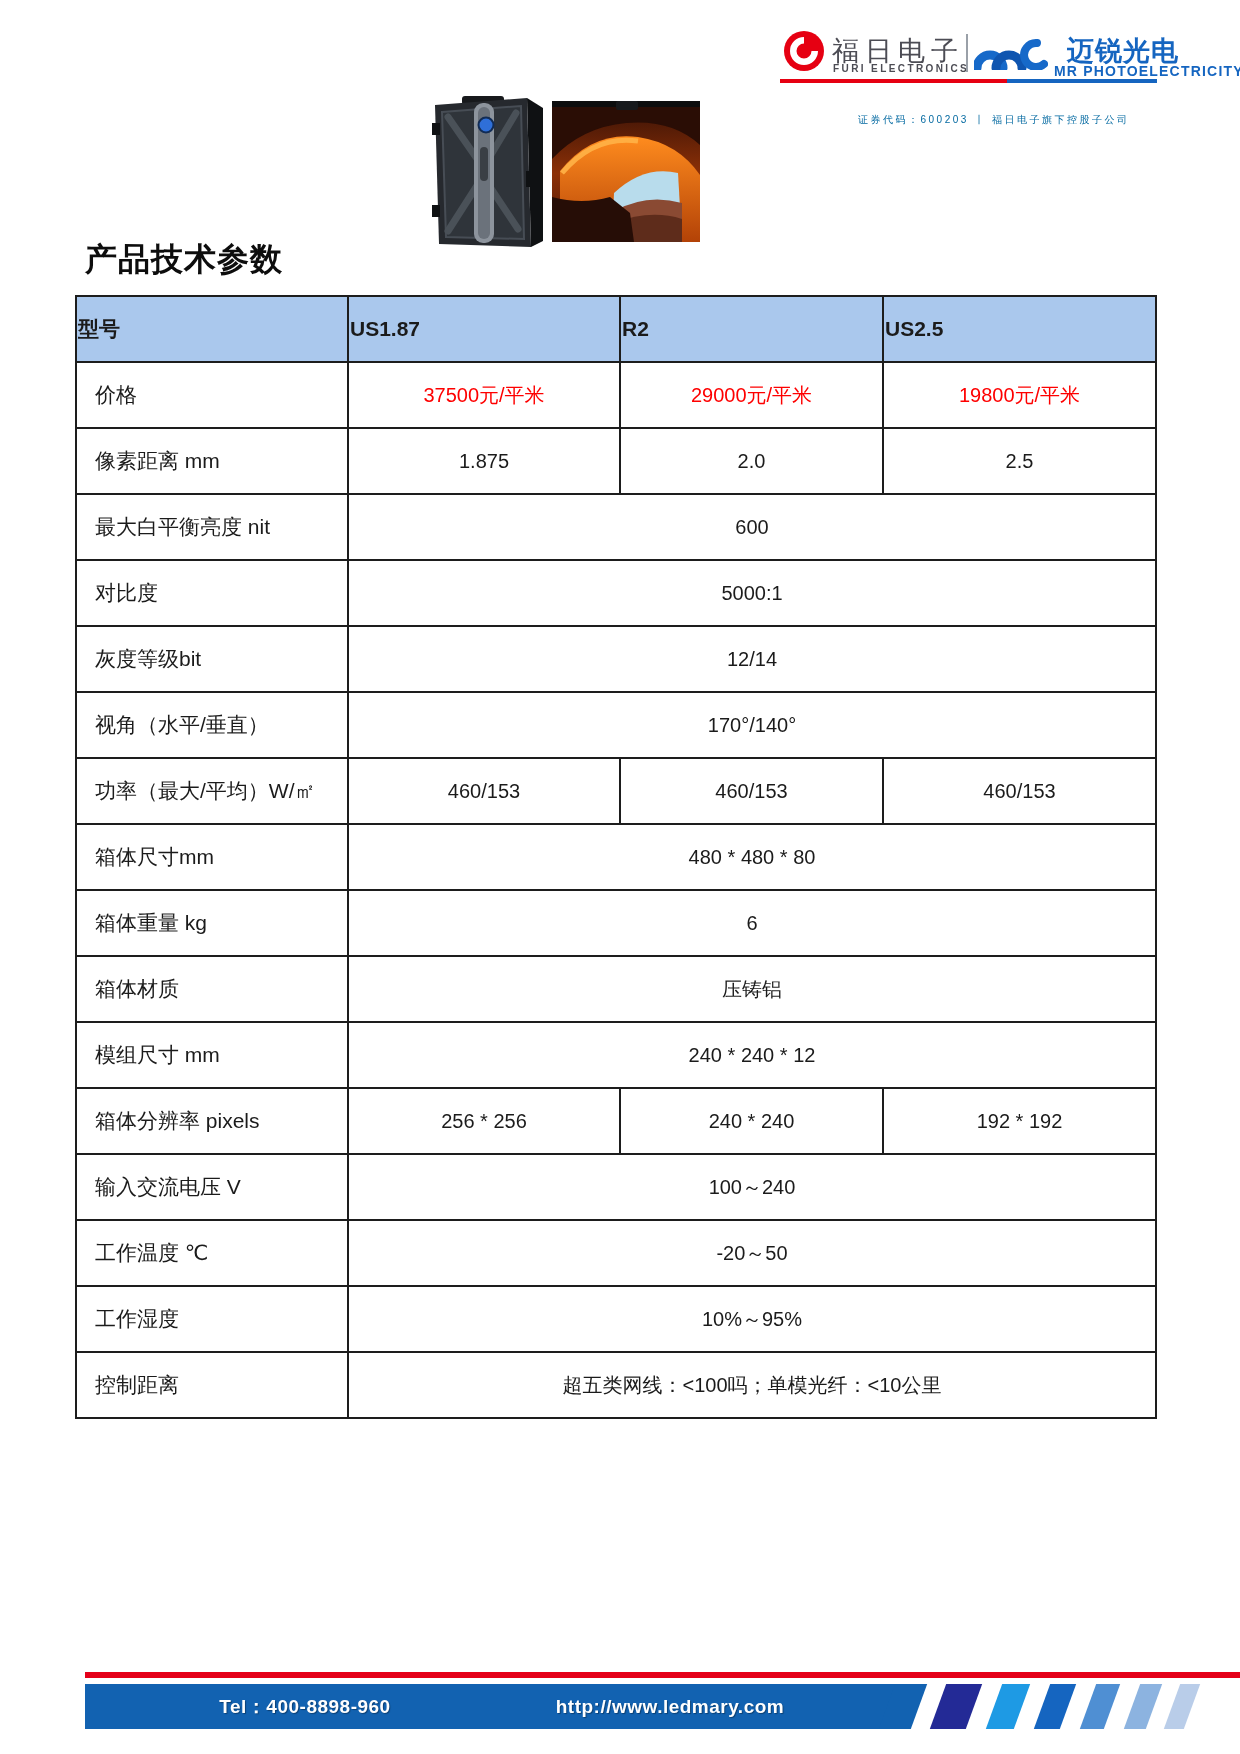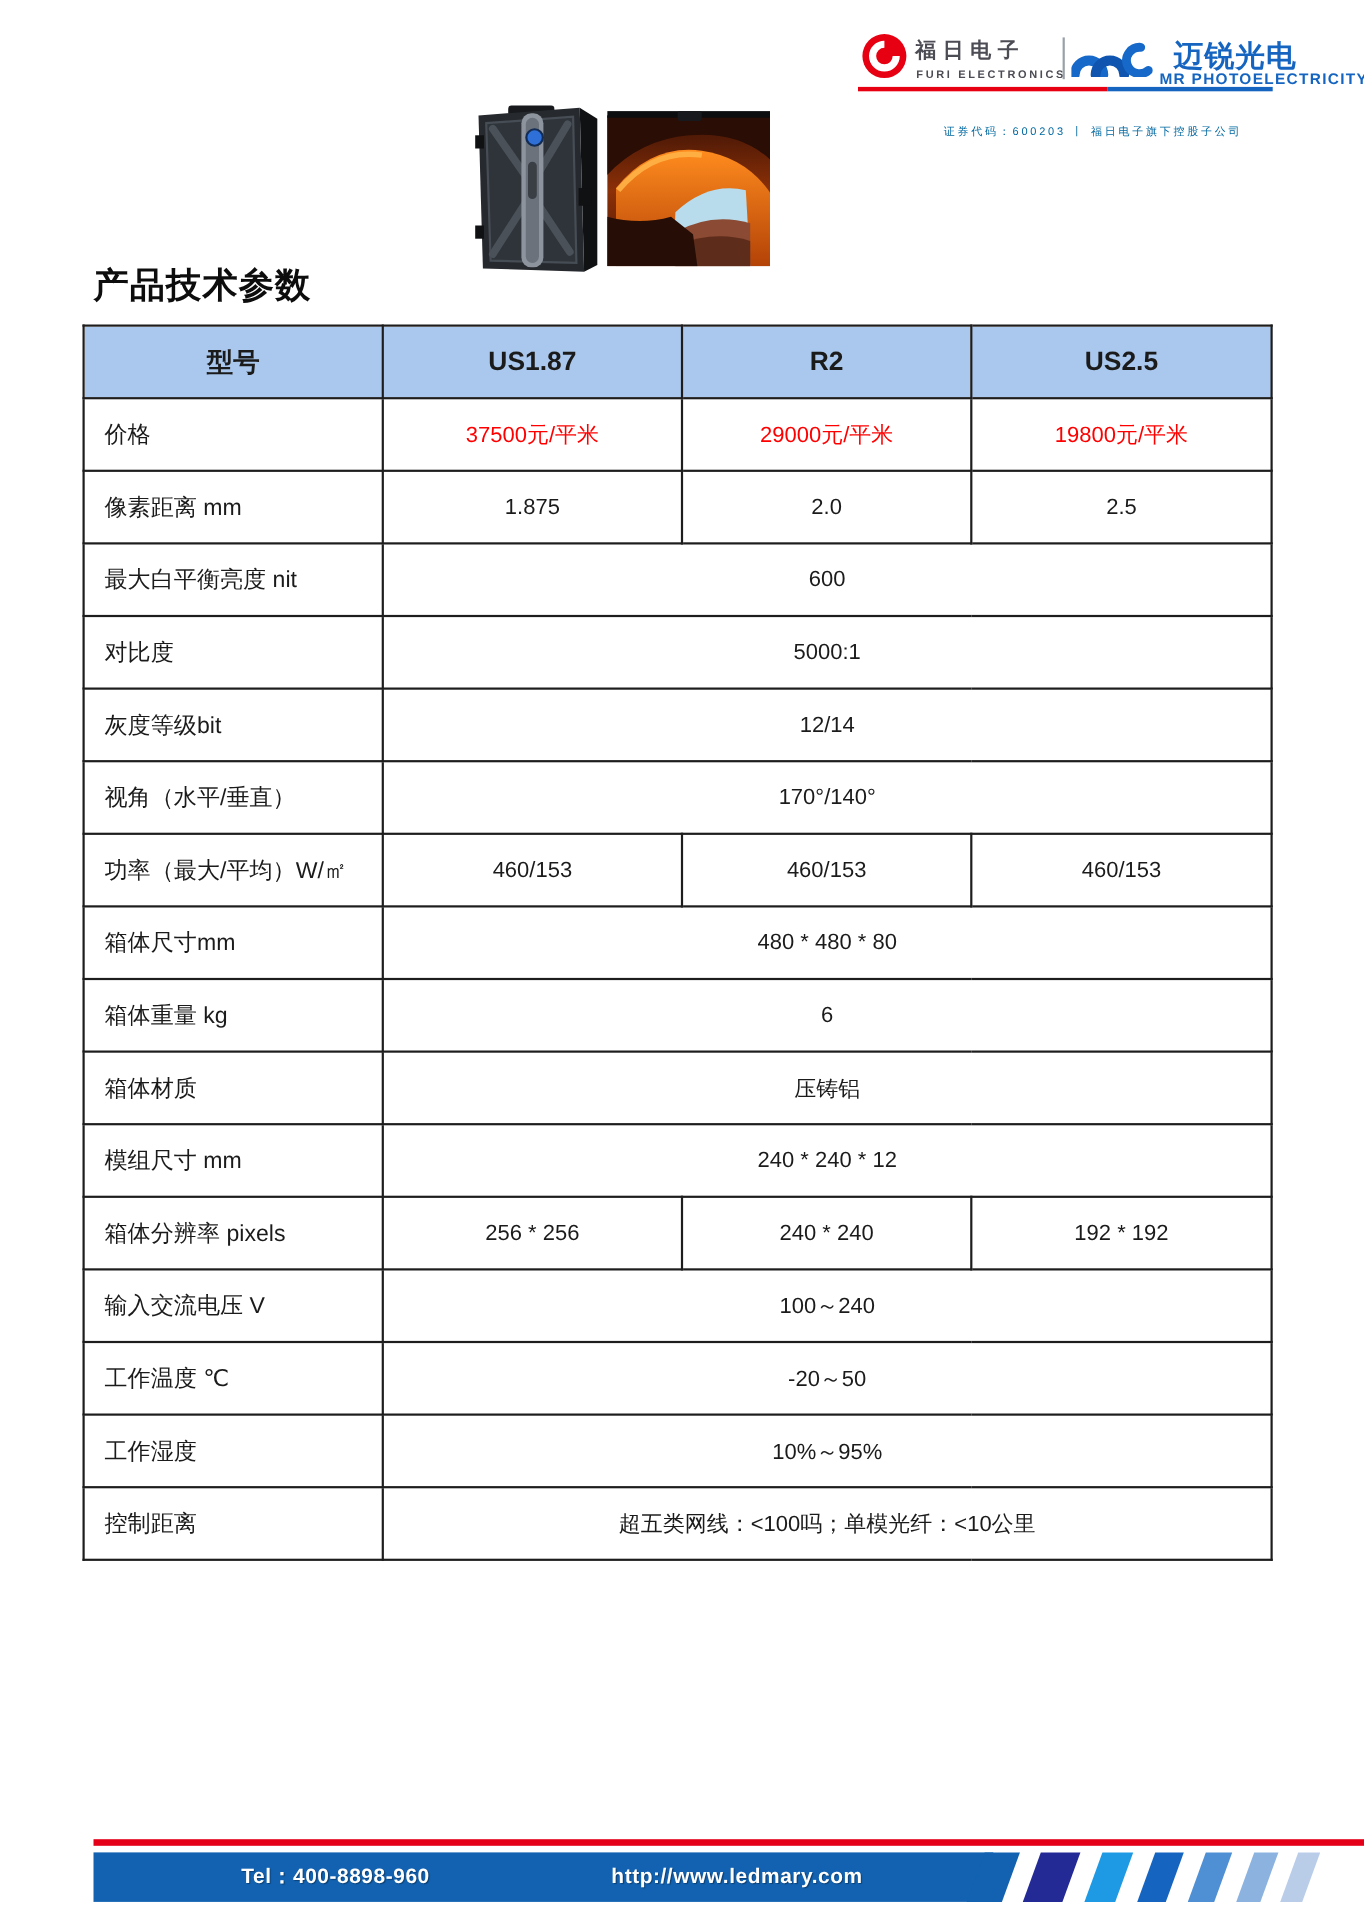--- a/index.html
+++ b/index.html
@@ -9,7 +9,7 @@
 
   
   .furi-mark{left:783px;top:30px;width:42px;height:42px;}
-  .furi-cn{left:832px;top:33px;font-size:19px;font-weight:bold;color:var(--brand_gray);letter-spacing:6px;white-space:nowrap;}
+  .furi-cn{left:832px;top:33px;font-size:27px;font-weight:normal;color:var(--brand_gray);letter-spacing:6px;white-space:nowrap;}
   .furi-en{left:833px;top:63px;font-size:10px;font-weight:bold;color:var(--brand_gray);letter-spacing:2.4px;white-space:nowrap;}
   .brand-sep{left:966px;top:34px;width:2px;height:38px;background:#9aa0a8;}
   .mr-mark{left:974px;top:38px;width:74px;height:32px;}

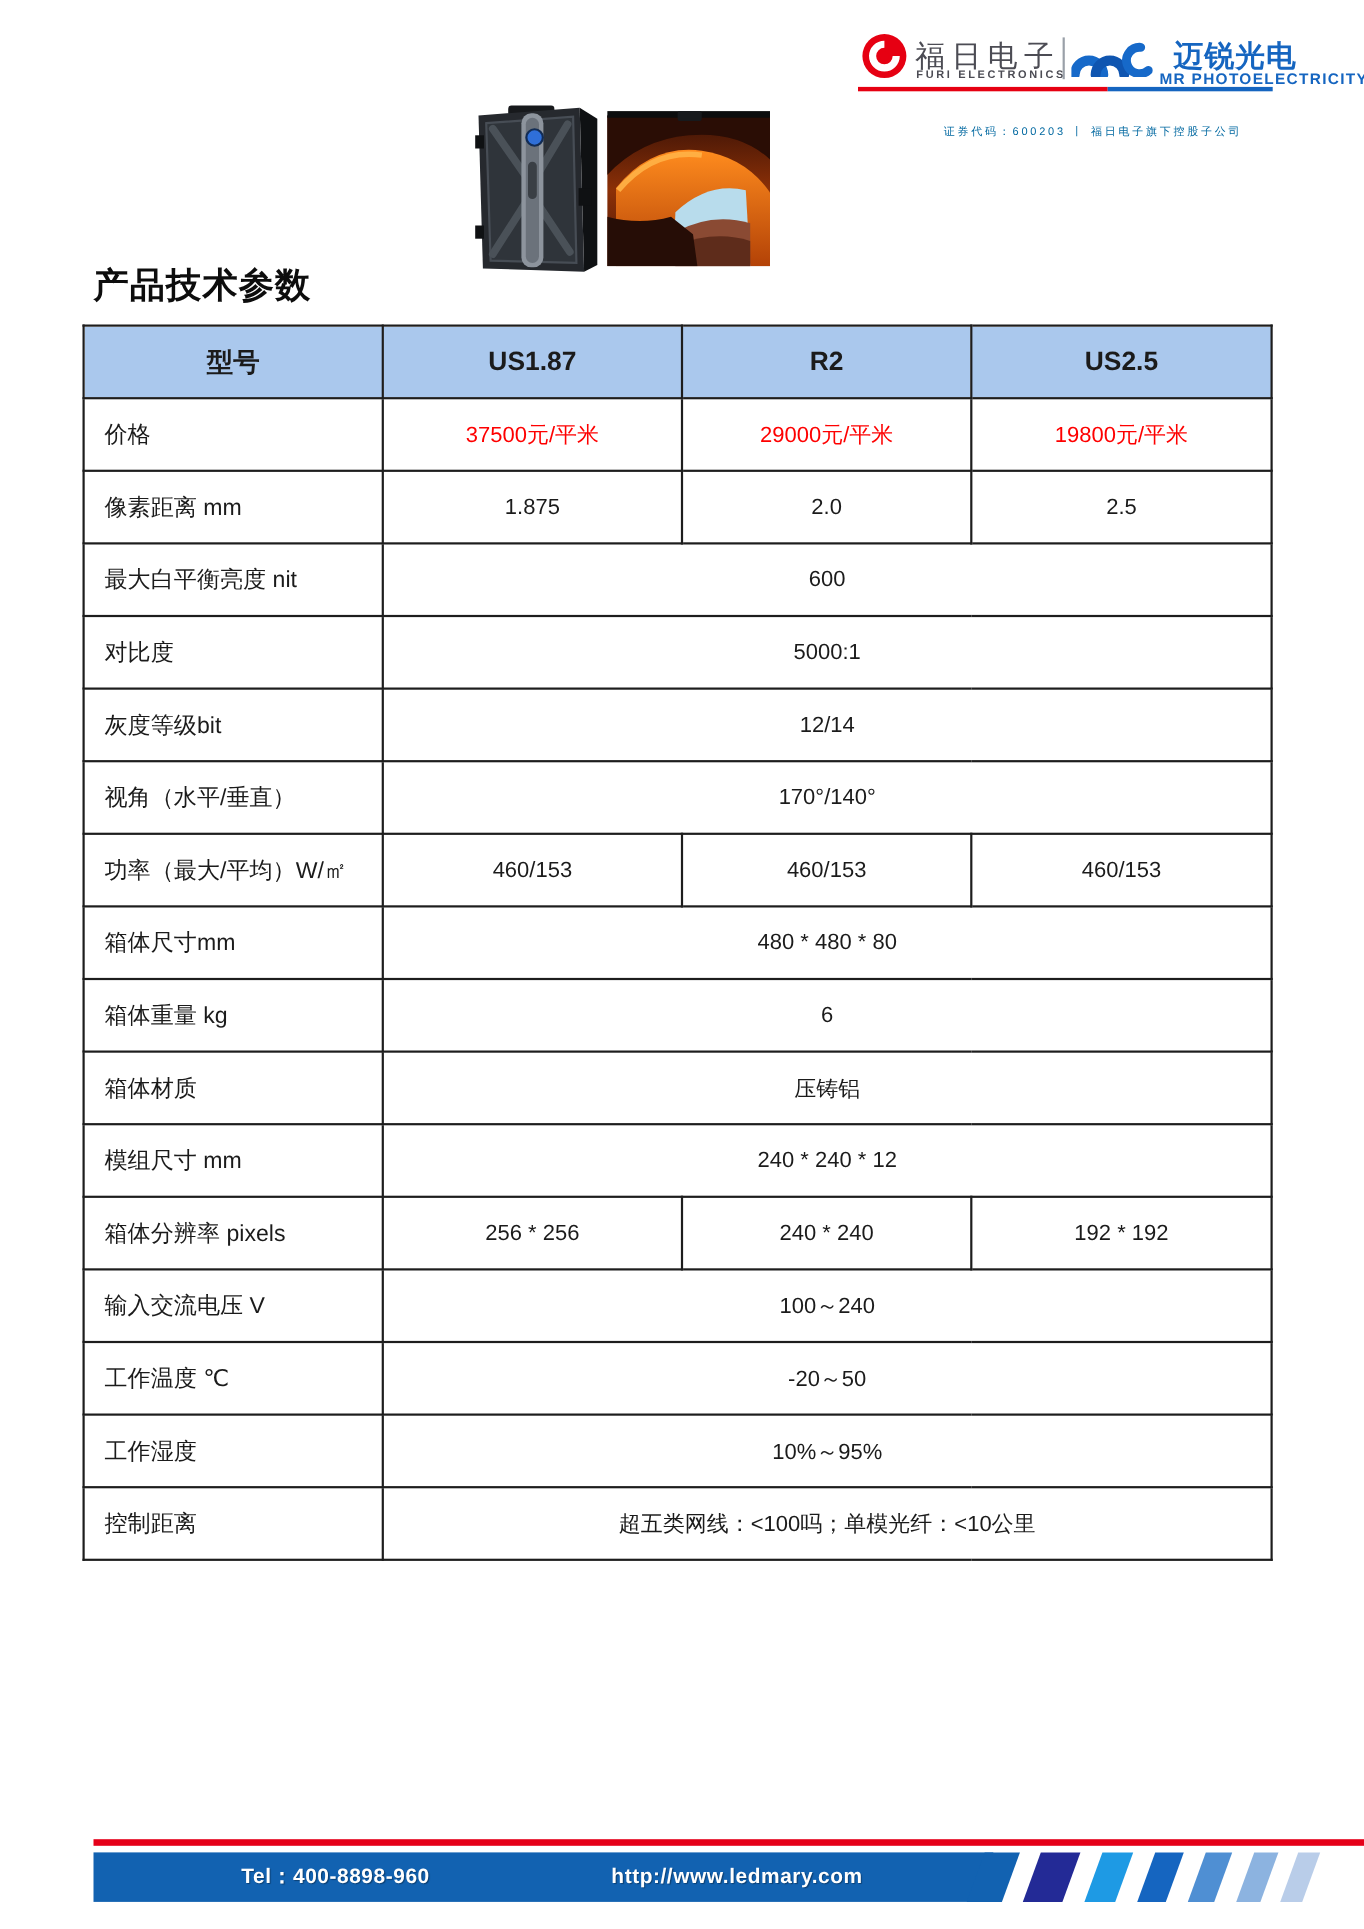--- a/index.html
+++ b/index.html
@@ -30,7 +30,7 @@
   .spec-table{position:absolute;left:75px;top:295px;width:1080px;border-collapse:collapse;table-layout:fixed;}
   .spec-table th,.spec-table td{border:2px solid #1d1d1d;font-weight:normal;overflow:hidden;}
   .spec-table tr{height:66px;}
-  .spec-table th{background:var(--header_bg);font-weight:bold;font-size:24px;text-align:center;}
+  .spec-table th{background:var(--header_bg);font-weight:bold;font-size:21px;text-align:left;}
   td.lbl{font-size:21px;text-align:left;padding-left:18px;}
   td.val{font-size:20px;text-align:center;}
   td.red{color:var(--price_red);}

